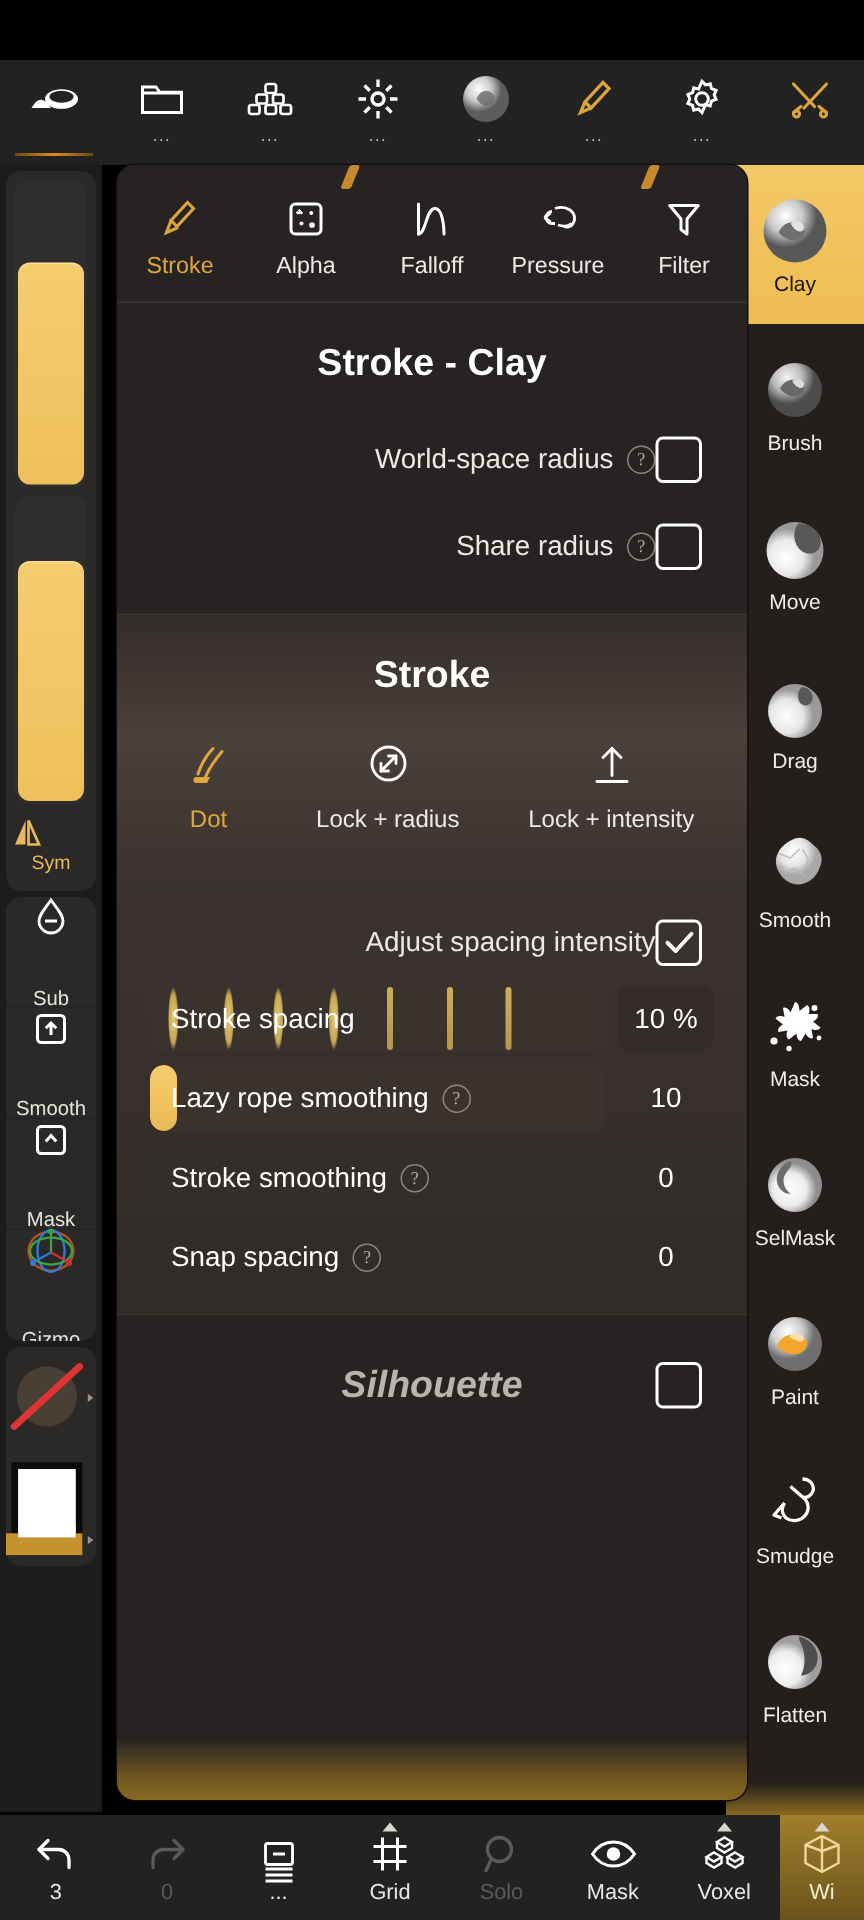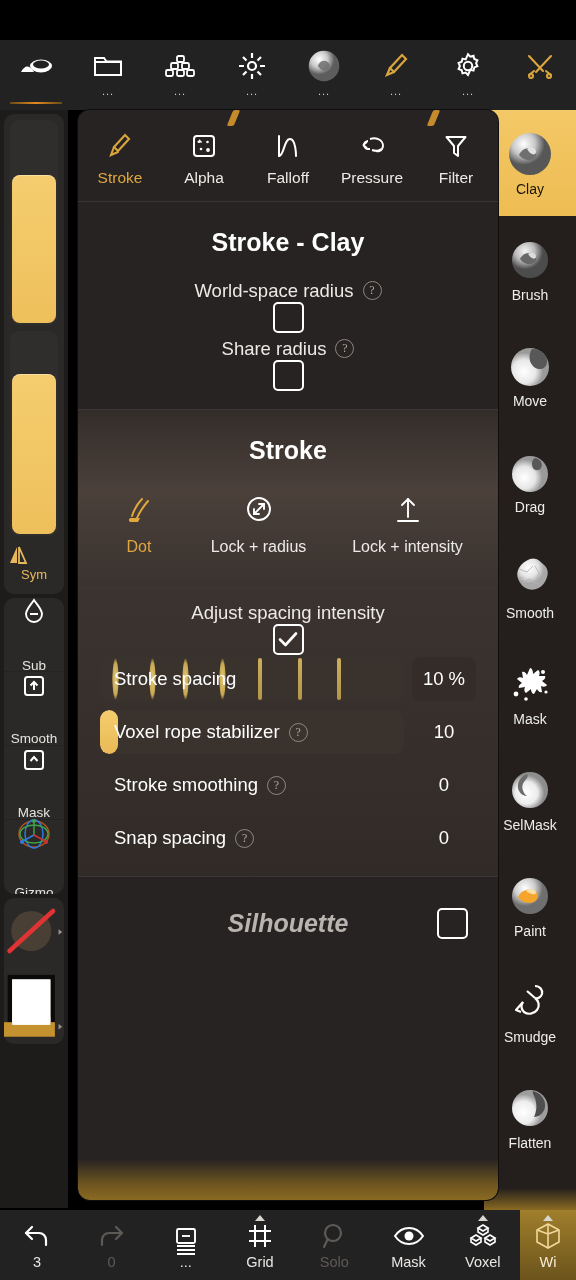--- a/index.html
+++ b/index.html
@@ -111,9 +111,8 @@
   }
   .sec-title.dim{ color:#b9b4af; }
   .row{
-    display:flex; align-items:center; justify-content:center;
+    display:flex; align-items:center; justify-content:flex-end;
     height:58px;
-    flex-direction:column;
   }
   .row .name{ font-size:18.5px; color:#eceae7; display:flex; align-items:center; gap:9px; }
   .qmark{

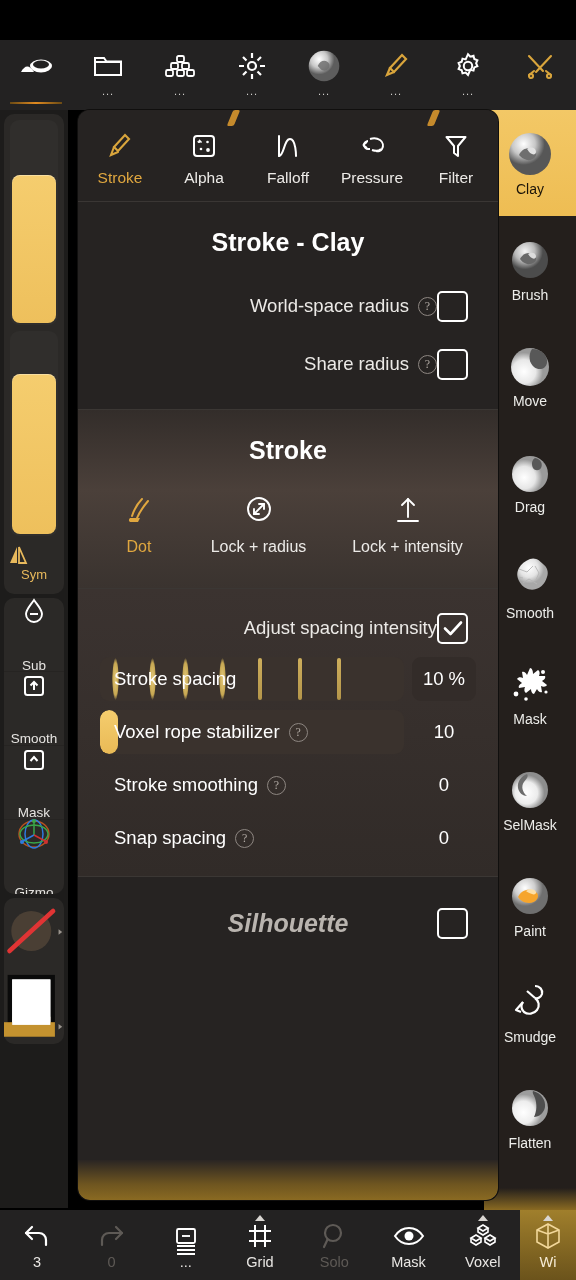--- a/index.html
+++ b/index.html
@@ -701,7 +701,7 @@
       <div class="sl-track">
         <span class="sl-fill" id="fillLazy" style="width: 6%;"></span>
         <span class="sl-label">
-          <span>Voxel rope stabilizer</span>
+          <span>Lazy rope smoothing</span>
           <span class="qmark">?</span>
         </span>
       </div>

